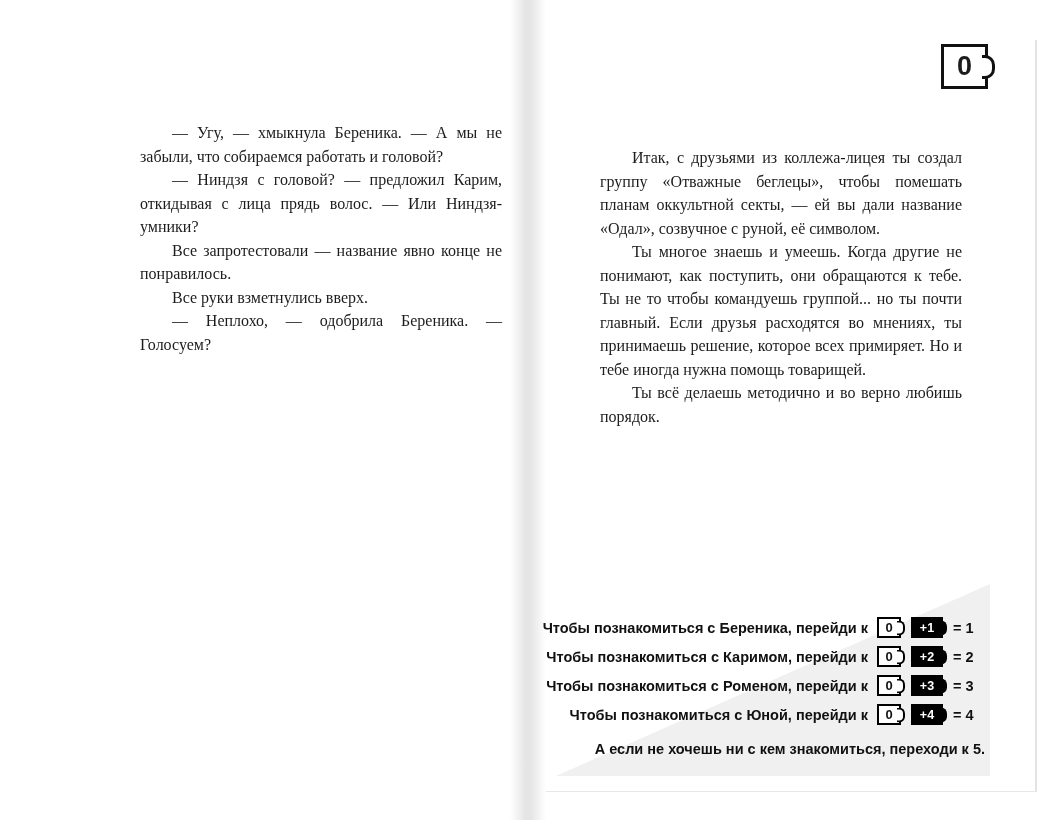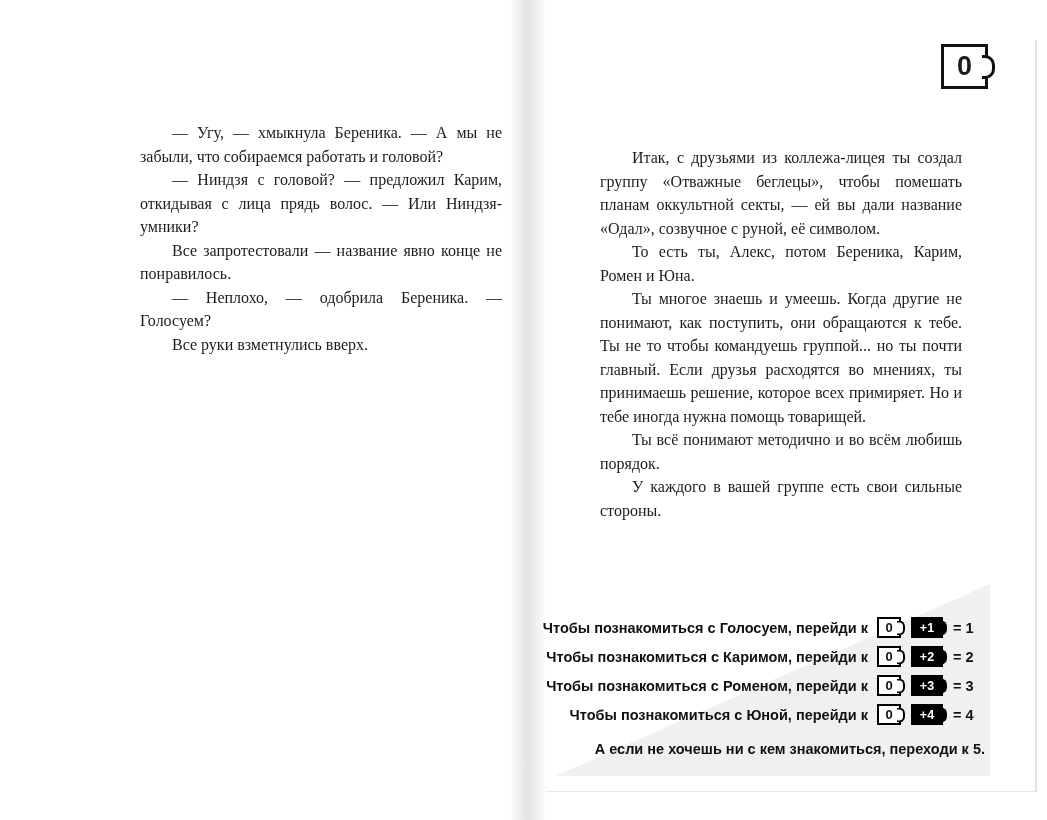--- a/index.html
+++ b/index.html
@@ -107,7 +107,6 @@
 
   <div class="text-col right-col">
     <p>Итак, с друзьями из коллежа-лицея ты создал группу «Отважные беглецы», чтобы помешать планам оккультной секты, — ей вы дали название «Одал», созвучное с руной, её символом.</p>
-    <p>То есть ты, Алекс, потом Береника, Карим, Ромен и Юна.</p>
     <p>Ты многое знаешь и умеешь. Когда другие не понимают, как поступить, они обращаются к тебе. Ты не то чтобы командуешь группой... но ты почти главный. Если друзья расходятся во мнениях, ты принимаешь решение, которое всех примиряет. Но и тебе иногда нужна помощь товарищей.</p>
     <p>Ты всё понимают методично и во всём любишь порядок.</p>
     <p>У каждого в вашей группе есть свои сильные стороны.</p>

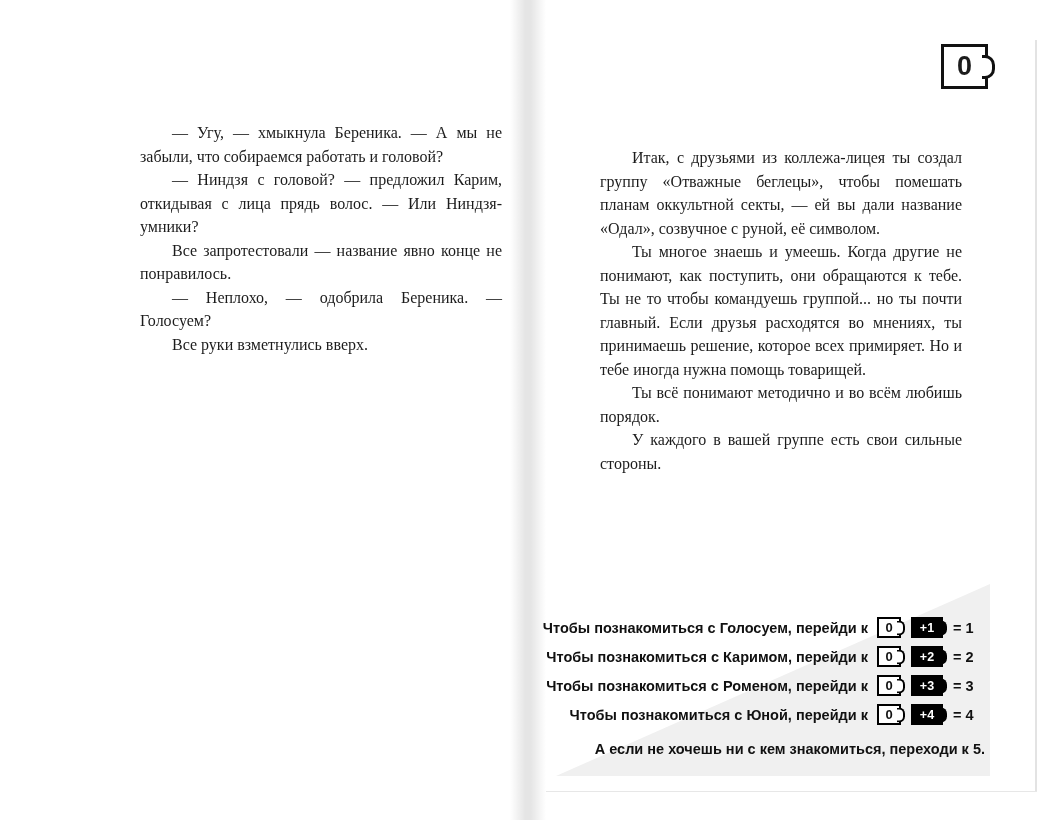--- a/index.html
+++ b/index.html
@@ -101,8 +101,8 @@
     <p>— Угу, — хмыкнула Береника. — А мы не забыли, что собираемся работать и головой?</p>
     <p>— Ниндзя с головой? — предложил Карим, откидывая с лица прядь волос. — Или Ниндзя-умники?</p>
     <p>Все запротестовали — название явно конце не понравилось.</p>
+    <p>Все руки взметнулись вверх.</p>
     <p>— Неплохо, — одобрила Береника. — Голосуем?</p>
-    <p>Все руки взметнулись вверх.</p>
   </div>
 
   <div class="text-col right-col">

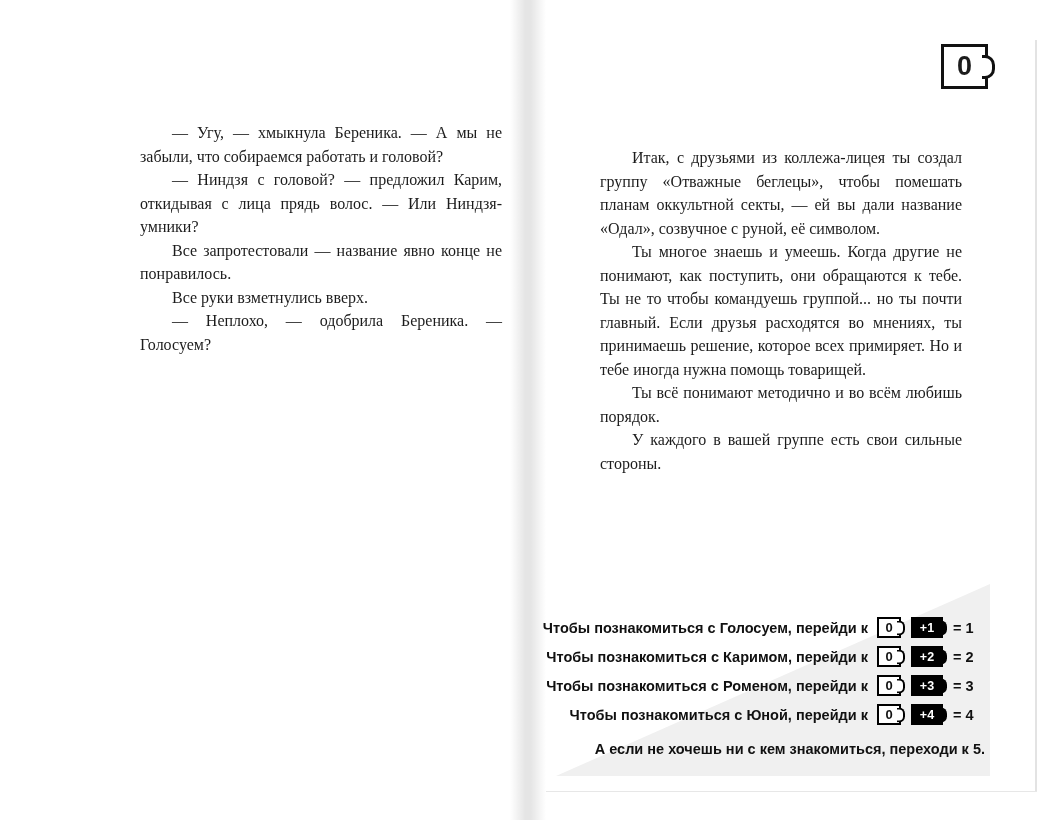--- a/index.html
+++ b/index.html
@@ -108,7 +108,7 @@
   <div class="text-col right-col">
     <p>Итак, с друзьями из коллежа-лицея ты создал группу «Отважные беглецы», чтобы помешать планам оккультной секты, — ей вы дали название «Одал», созвучное с руной, её символом.</p>
     <p>Ты многое знаешь и умеешь. Когда другие не понимают, как поступить, они обращаются к тебе. Ты не то чтобы командуешь группой... но ты почти главный. Если друзья расходятся во мнениях, ты принимаешь решение, которое всех примиряет. Но и тебе иногда нужна помощь товарищей.</p>
-    <p>Ты всё понимают методично и во всём любишь порядок.</p>
+    <p>Ты всё делаешь методично и во верно любишь порядок.</p>
     <p>У каждого в вашей группе есть свои сильные стороны.</p>
   </div>
 

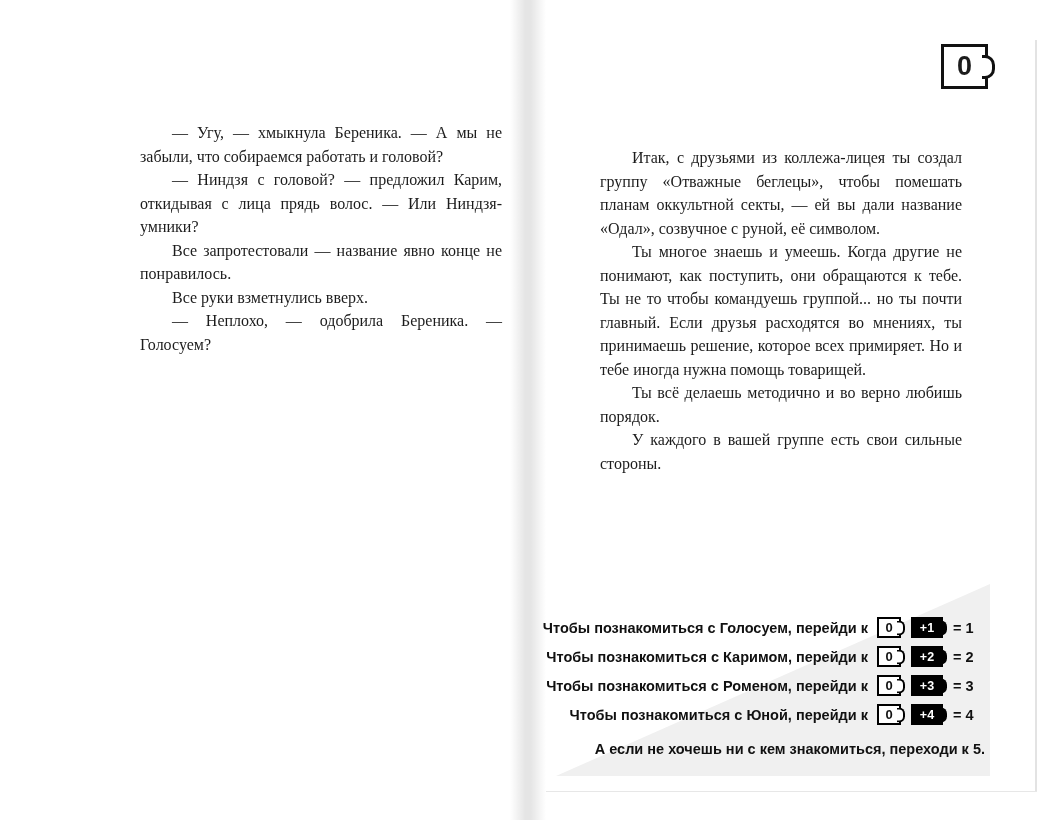--- a/index.html
+++ b/index.html
@@ -109,7 +109,6 @@
     <p>Итак, с друзьями из коллежа-лицея ты создал группу «Отважные беглецы», чтобы помешать планам оккультной секты, — ей вы дали название «Одал», созвучное с руной, её символом.</p>
     <p>Ты многое знаешь и умеешь. Когда другие не понимают, как поступить, они обращаются к тебе. Ты не то чтобы командуешь группой... но ты почти главный. Если друзья расходятся во мнениях, ты принимаешь решение, которое всех примиряет. Но и тебе иногда нужна помощь товарищей.</p>
     <p>Ты всё делаешь методично и во верно любишь порядок.</p>
-    <p>У каждого в вашей группе есть свои сильные стороны.</p>
   </div>
 
   <div class="choices-triangle"></div>

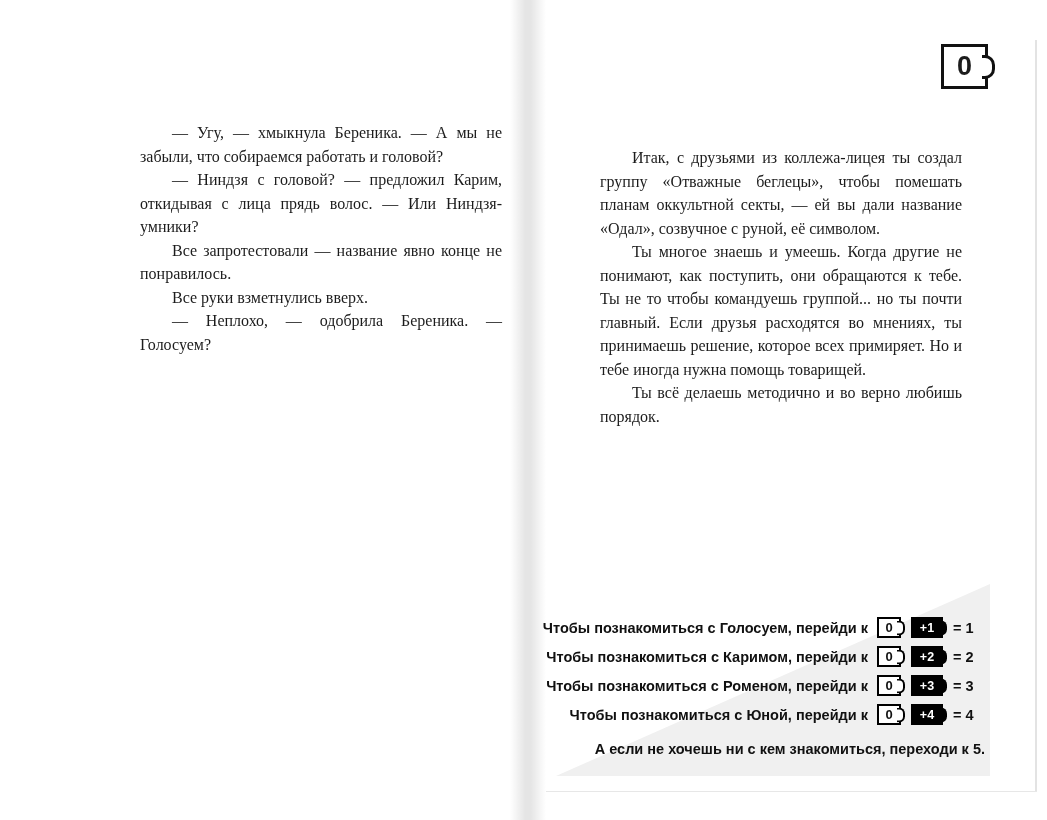--- a/index.html
+++ b/index.html
@@ -116,7 +116,7 @@
   <div class="choices">
 
     <div class="choice-row">
-      <span class="choice-label">Чтобы познакомиться с Голосуем, перейди к</span>
+      <span class="choice-label">Чтобы познакомиться с Береника, перейди к</span>
       <span class="pz">0</span>
       <span class="pz pz-dark">+1</span>
       <span class="equals">= 1</span>

